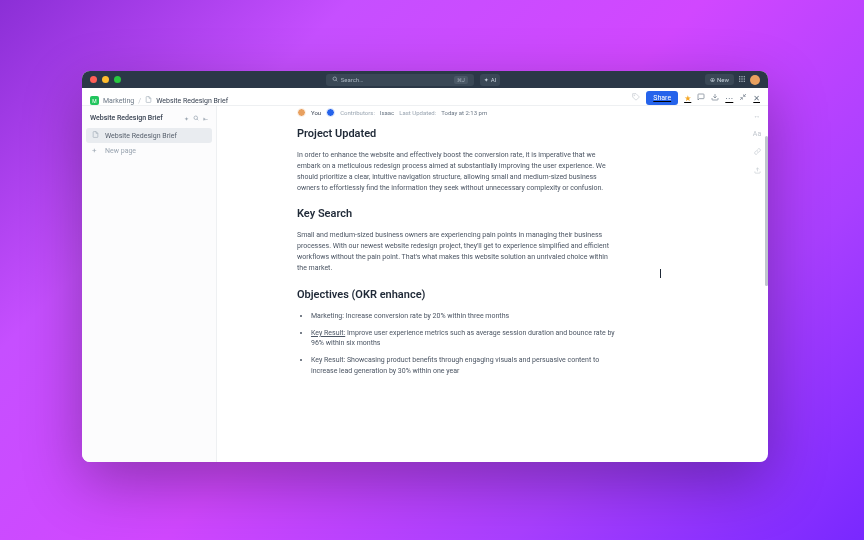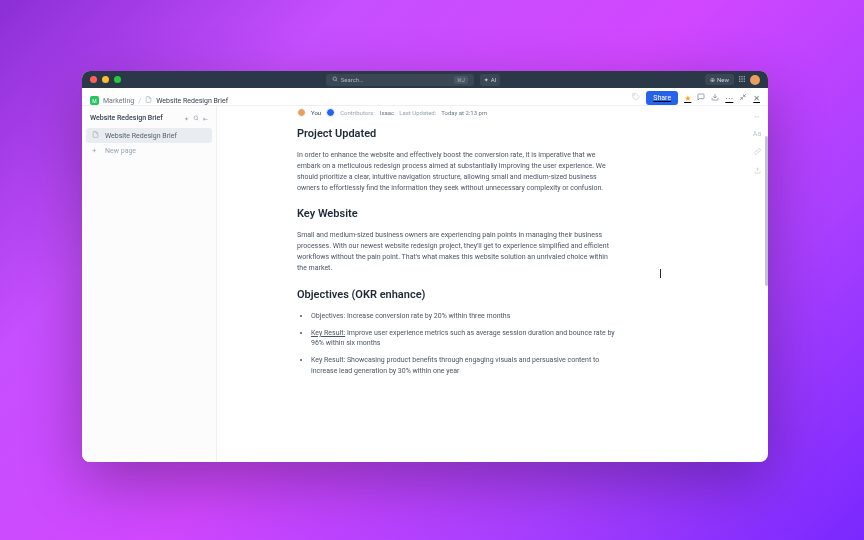--- a/index.html
+++ b/index.html
@@ -294,7 +294,7 @@
         <h2>Project Updated</h2>
         <p>In order to enhance the website and effectively boost the conversion rate, it is imperative that we embark on a meticulous redesign process aimed at substantially improving the user experience. We should prioritize a clear, intuitive navigation structure, allowing small and medium-sized business owners to effortlessly find the information they seek without unnecessary complexity or confusion.</p>
 
-        <h2>Key Website</h2>
+        <h2>Key Search</h2>
         <p>Small and medium-sized business owners are experiencing pain points in managing their business processes. With our newest website redesign project, they'll get to experience simplified and efficient workflows without the pain point. That's what makes this website solution an unrivaled choice within the market.</p>
 
         <h2>Objectives (OKR enhance)</h2>

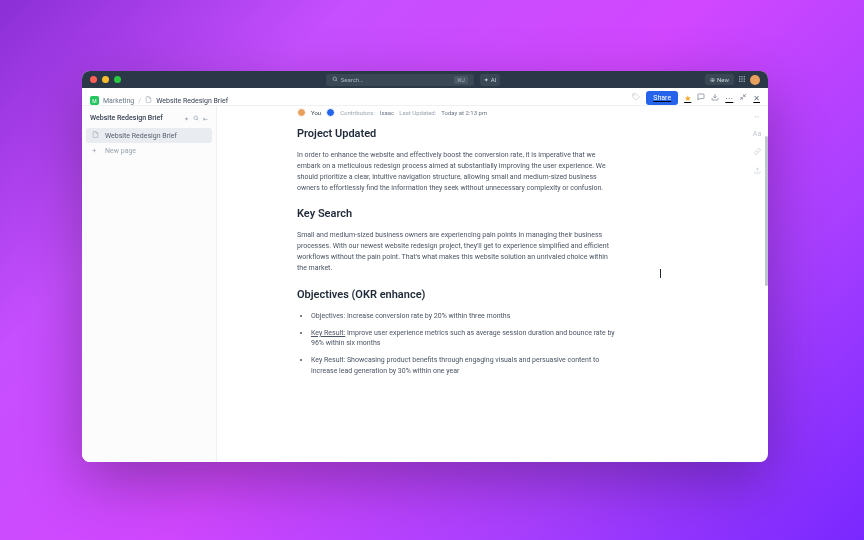--- a/index.html
+++ b/index.html
@@ -300,7 +300,7 @@
         <h2>Objectives (OKR enhance)</h2>
         <ul>
           <li>
-            <span>Objectives:</span><span> Increase conversion rate by 20% within three months</span>
+            <span>Marketing:</span><span> Increase conversion rate by 20% within three months</span>
           </li>
           <li>
             <span class="underline">Key Result:</span><span> Improve user experience metrics such as average session duration and bounce rate by 96% within six months</span>

